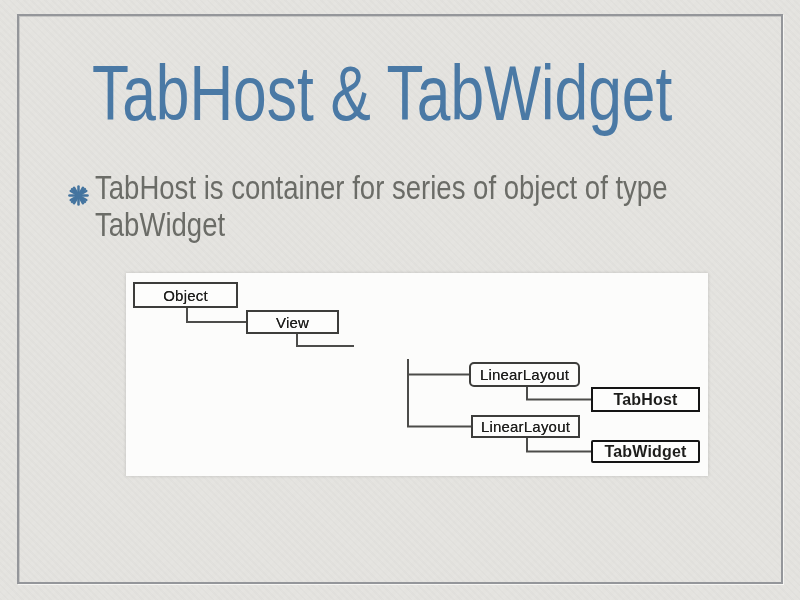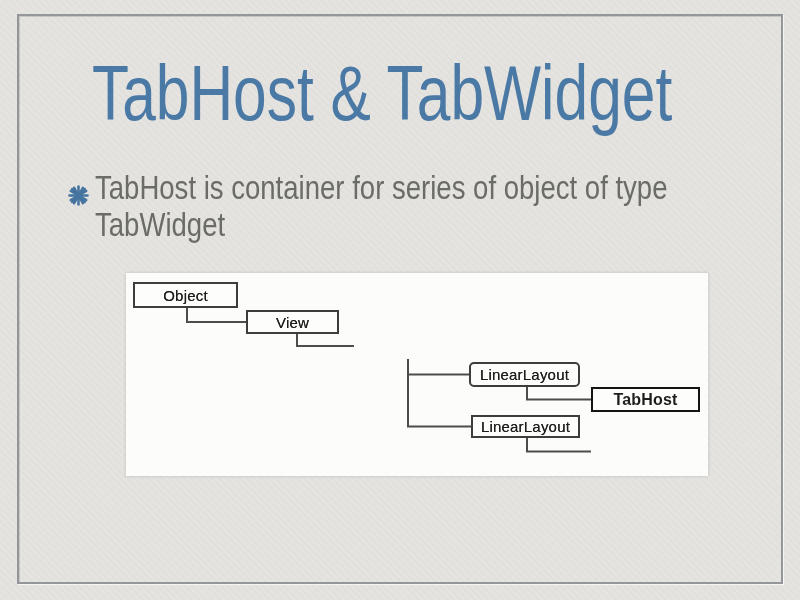--- a/index.html
+++ b/index.html
@@ -94,6 +94,7 @@
     <div class="node n-framelayout">LinearLayout</div>
     <div class="node n-tabhost leaf">TabHost</div>
     <div class="node n-linearlayout">LinearLayout</div>
+    <div class="node n-tabwidget leaf">TabWidget</div>
   </div>
 
 </div>

